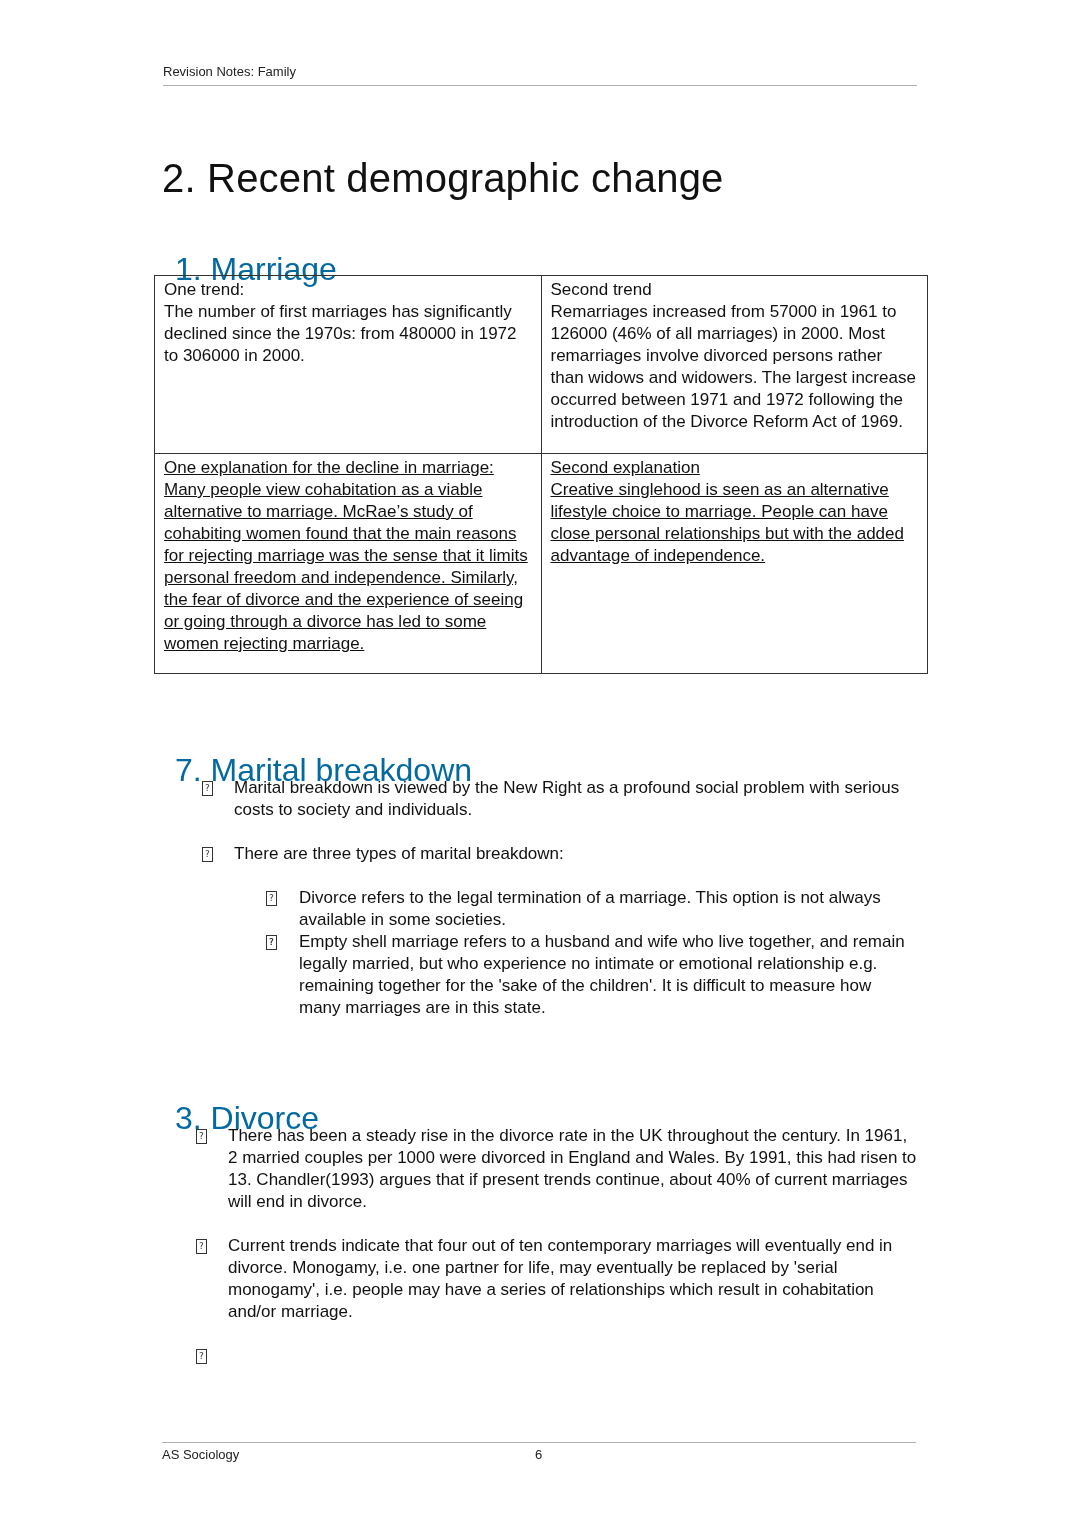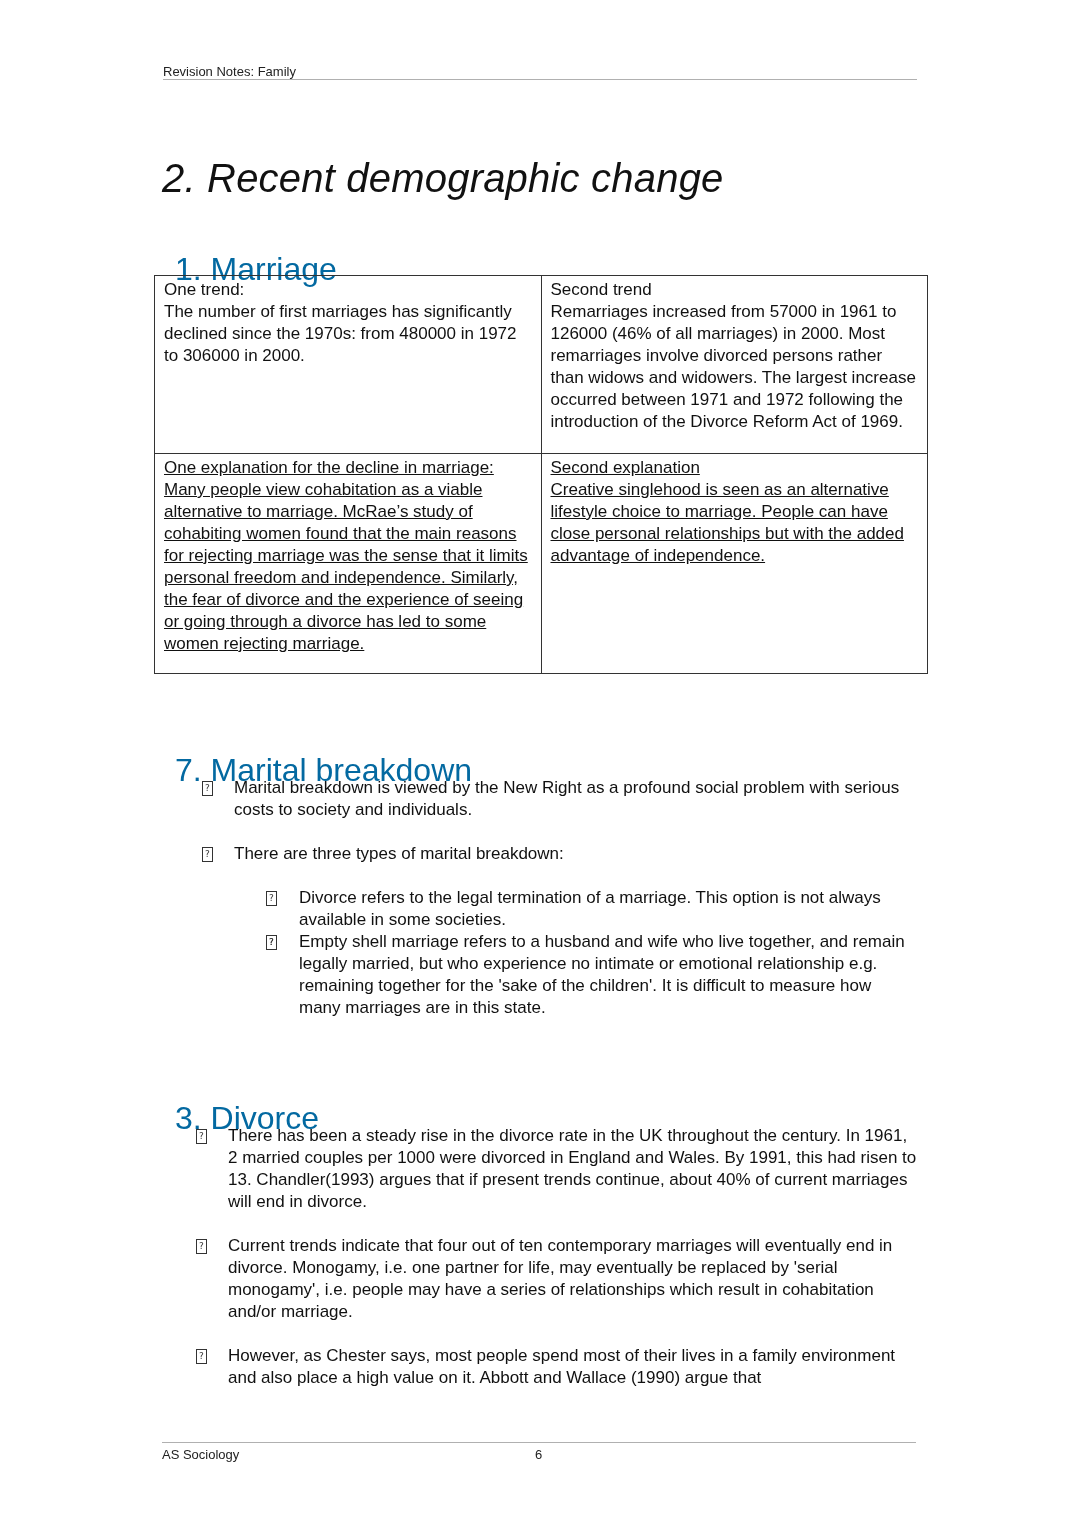--- a/index.html
+++ b/index.html
@@ -9,7 +9,7 @@
     }
     .page-header {
       position: absolute; left: 163px; top: 64px; width: 754px;
-      font-size: 13px; color: #222; padding-bottom: 0;
+      font-size: 13px; color: #222; padding-bottom: 6px;
       border-bottom: 1.5px solid #b0b0b0;
     }
     .h1 {

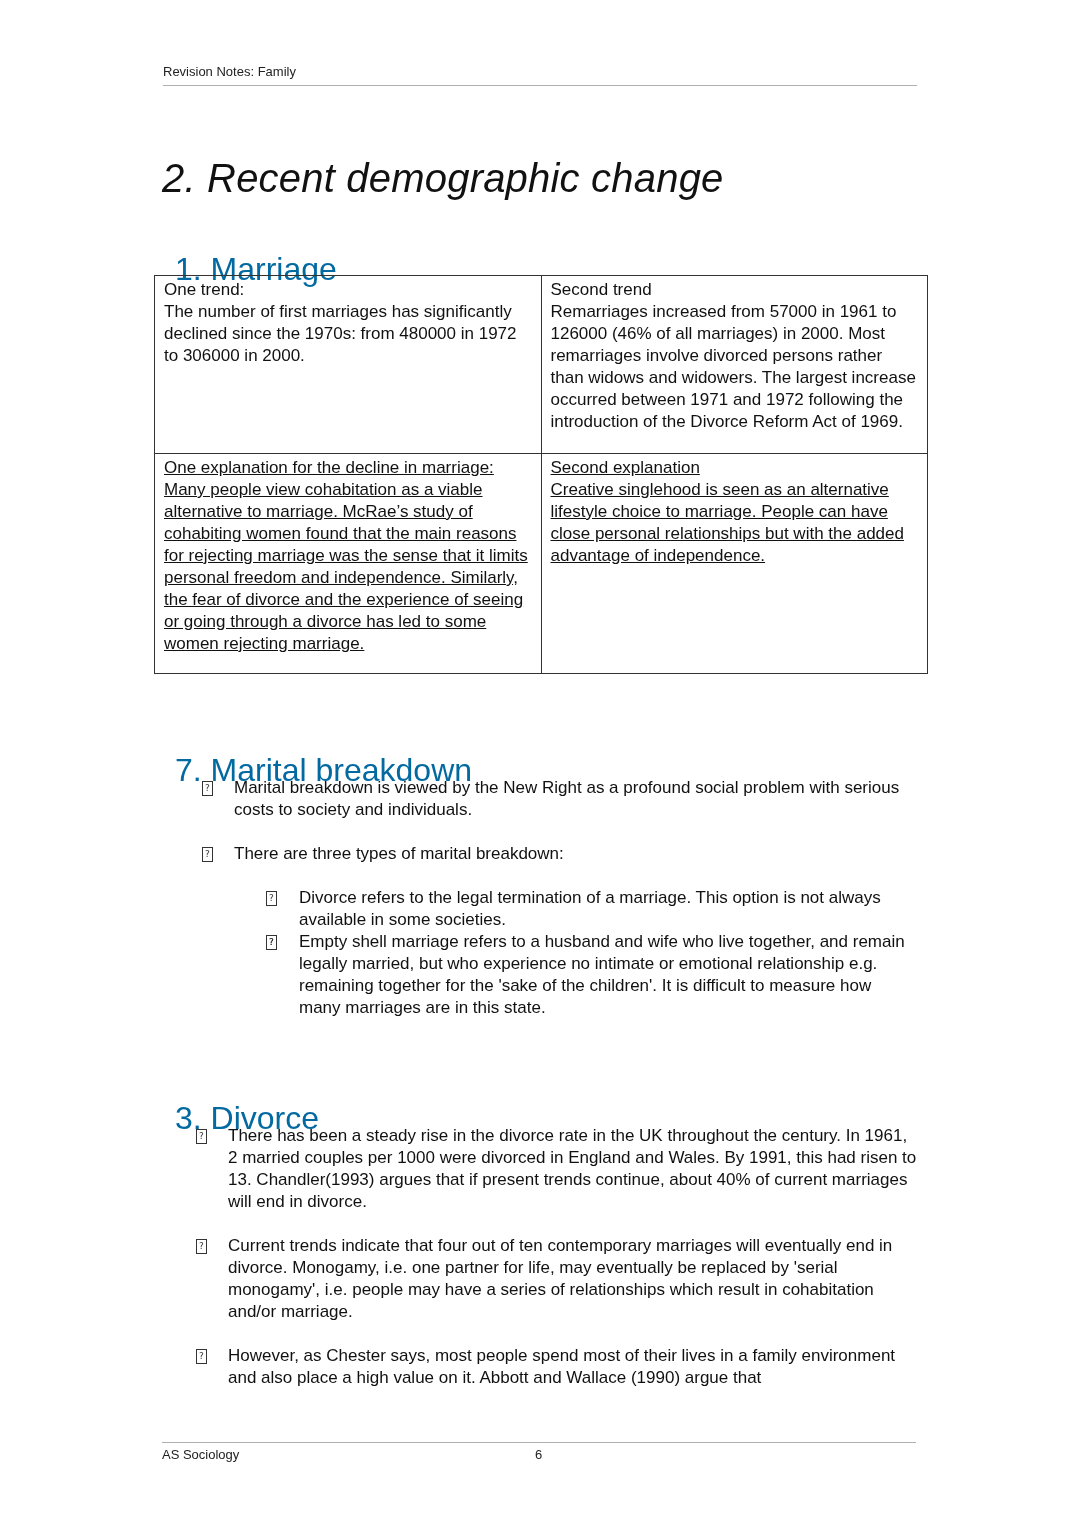--- a/index.html
+++ b/index.html
@@ -14,7 +14,7 @@
     }
     .h1 {
       position: absolute; left: 162px; top: 156px;
-      font-size: 40px; font-weight: normal; margin: 0; color: #111; letter-spacing: 0.2px; font-style: italic;
+      font-size: 40px; font-weight: normal; margin: 0; color: #111; letter-spacing: 0.2px;
     }
     .h2 { font-size: 32px; font-weight: normal; margin: 12px; color: #0369a1; line-height: 36px; }
     .sec-marriage-title { position: absolute; left: 163px; top: 239px; }

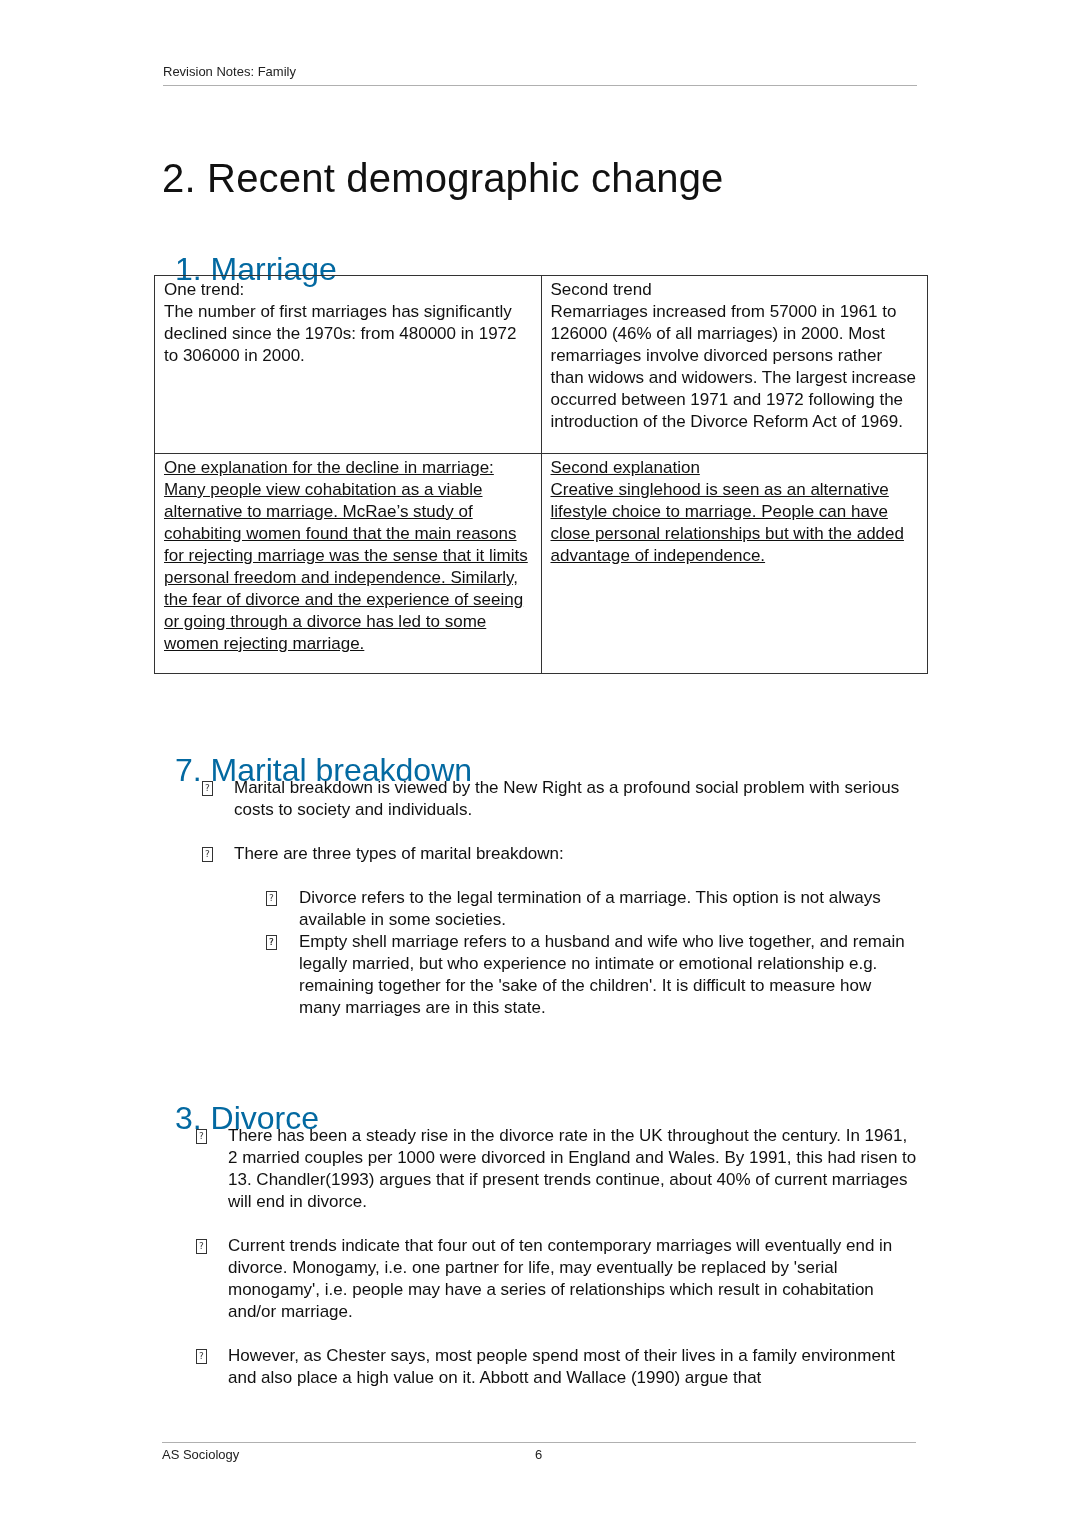--- a/index.html
+++ b/index.html
@@ -128,7 +128,6 @@
   </li>
   <li>
     <span class="bullet-icon">?</span>
-    <span>However, as Chester says, most people spend most of their lives in a family environment and also place a high value on it. Abbott and Wallace (1990) argue that</span>
   </li>
 </ul>
 

